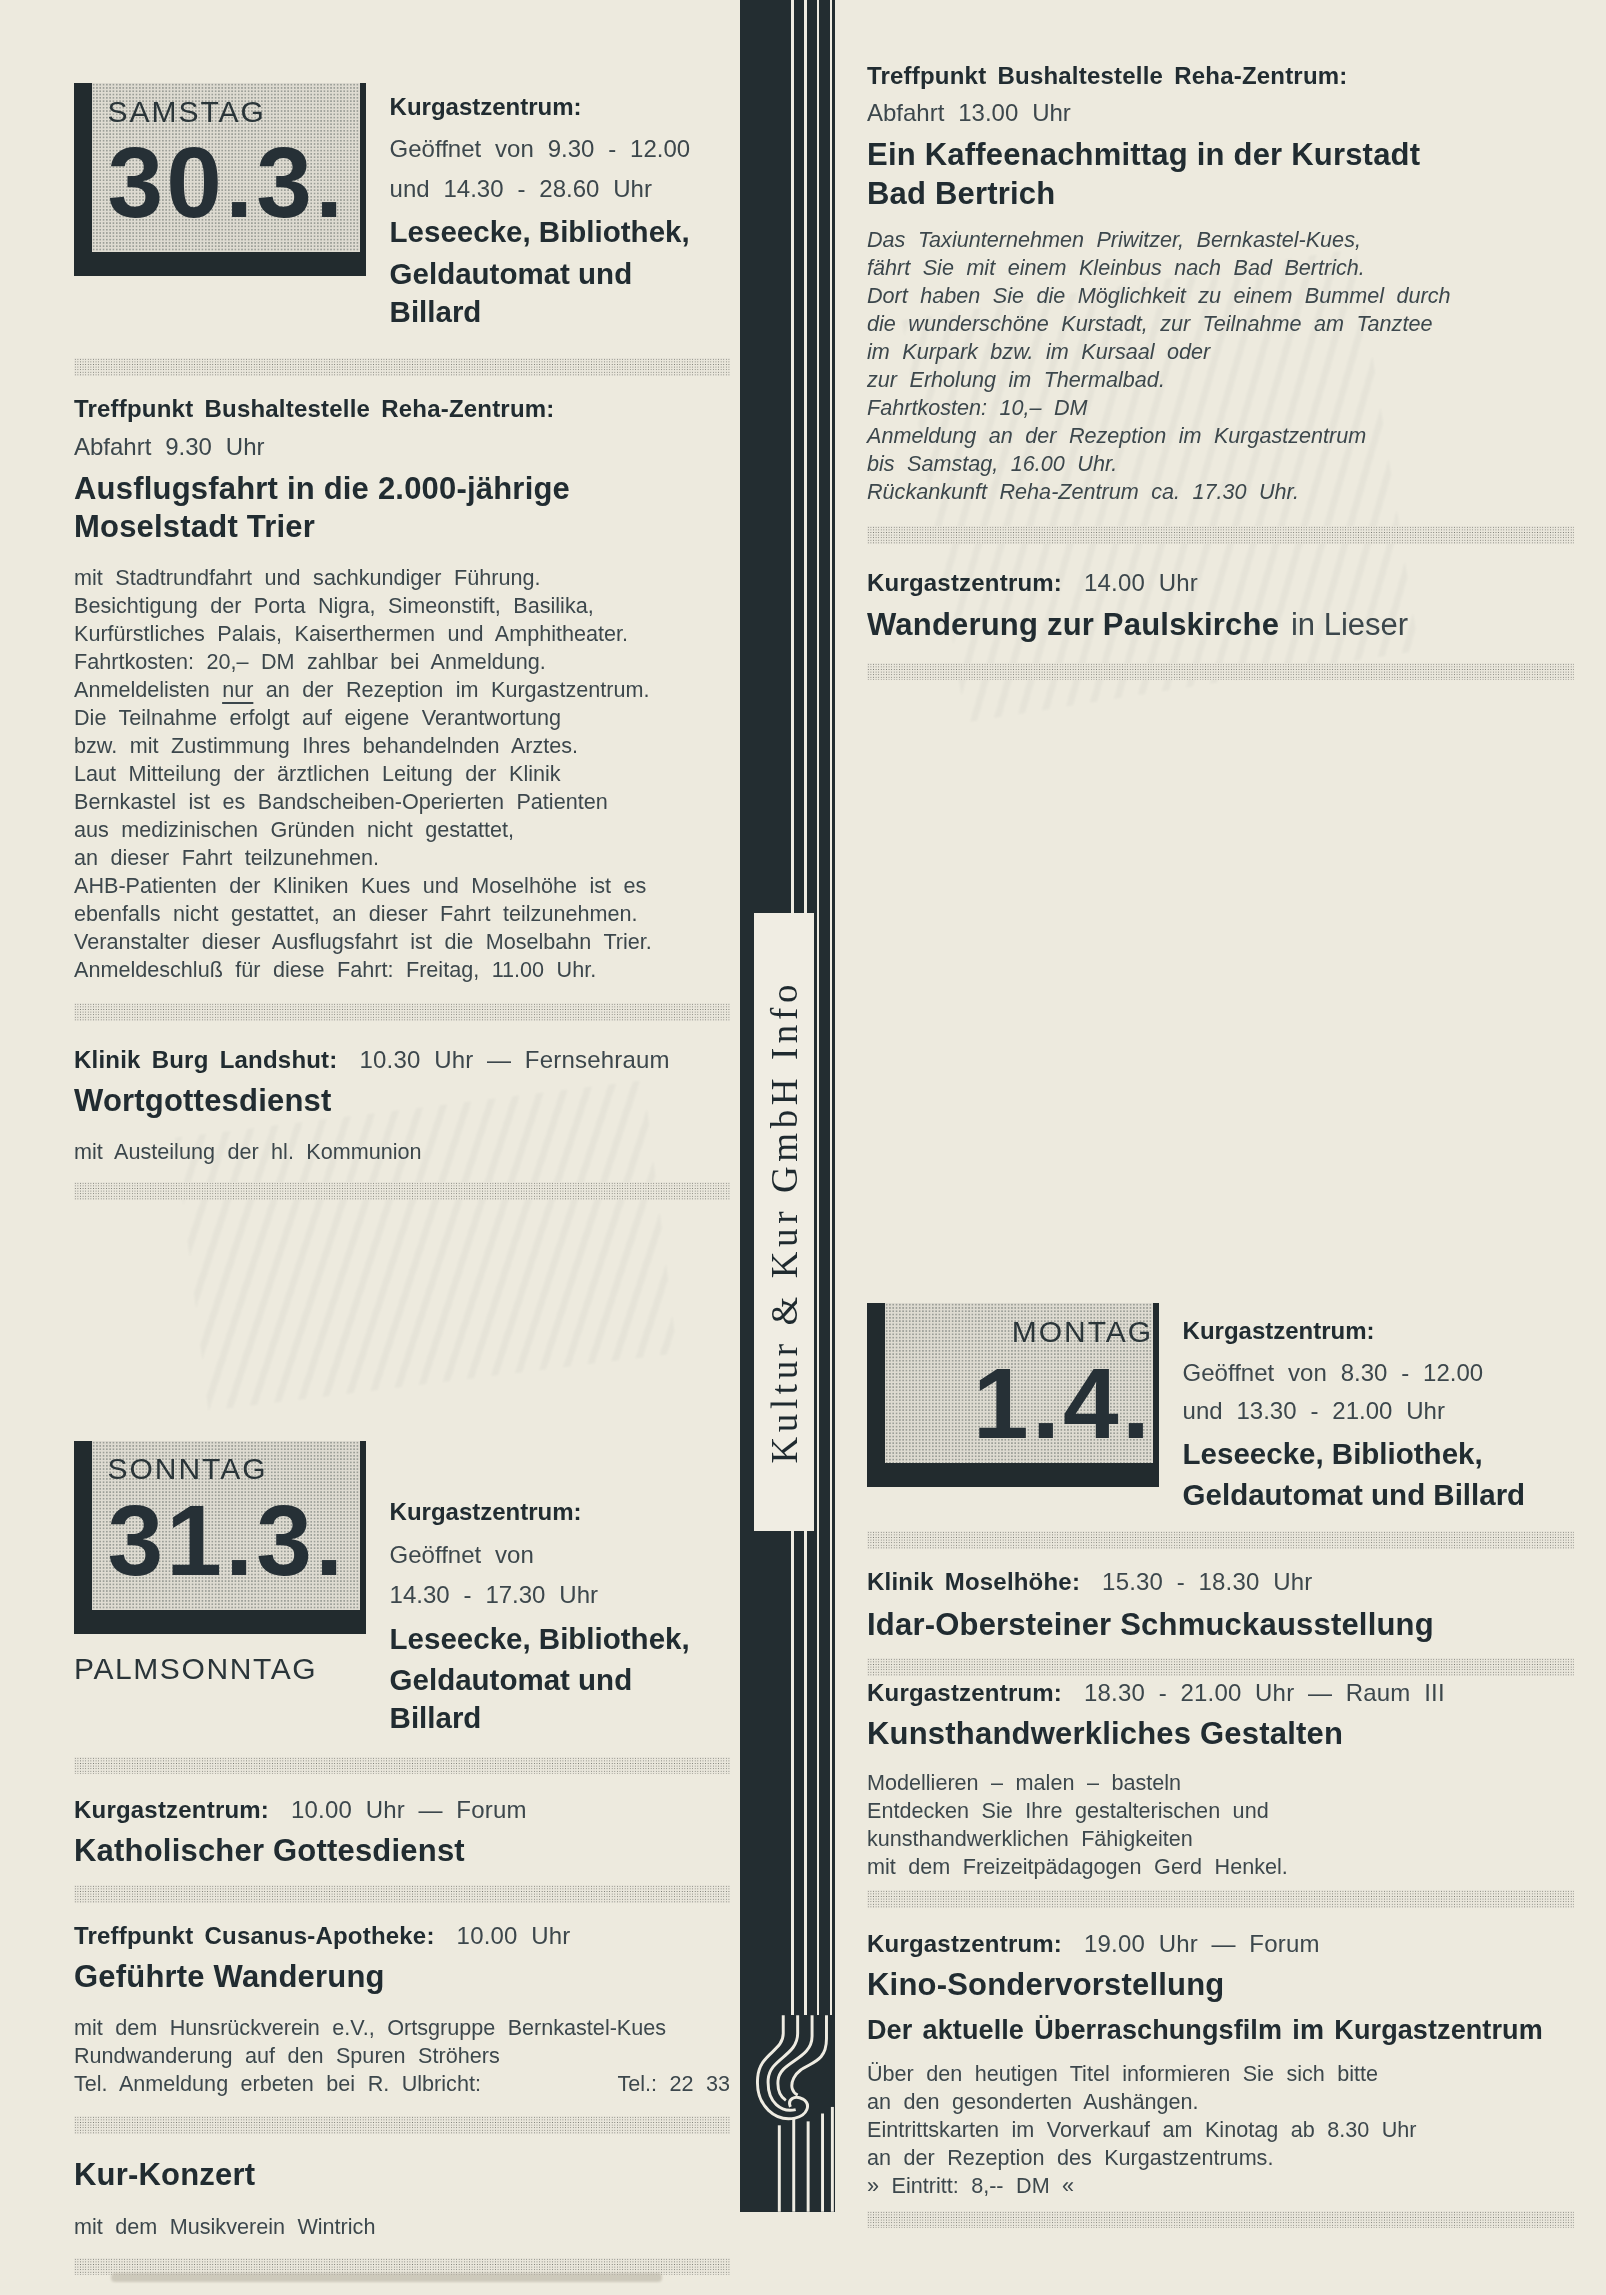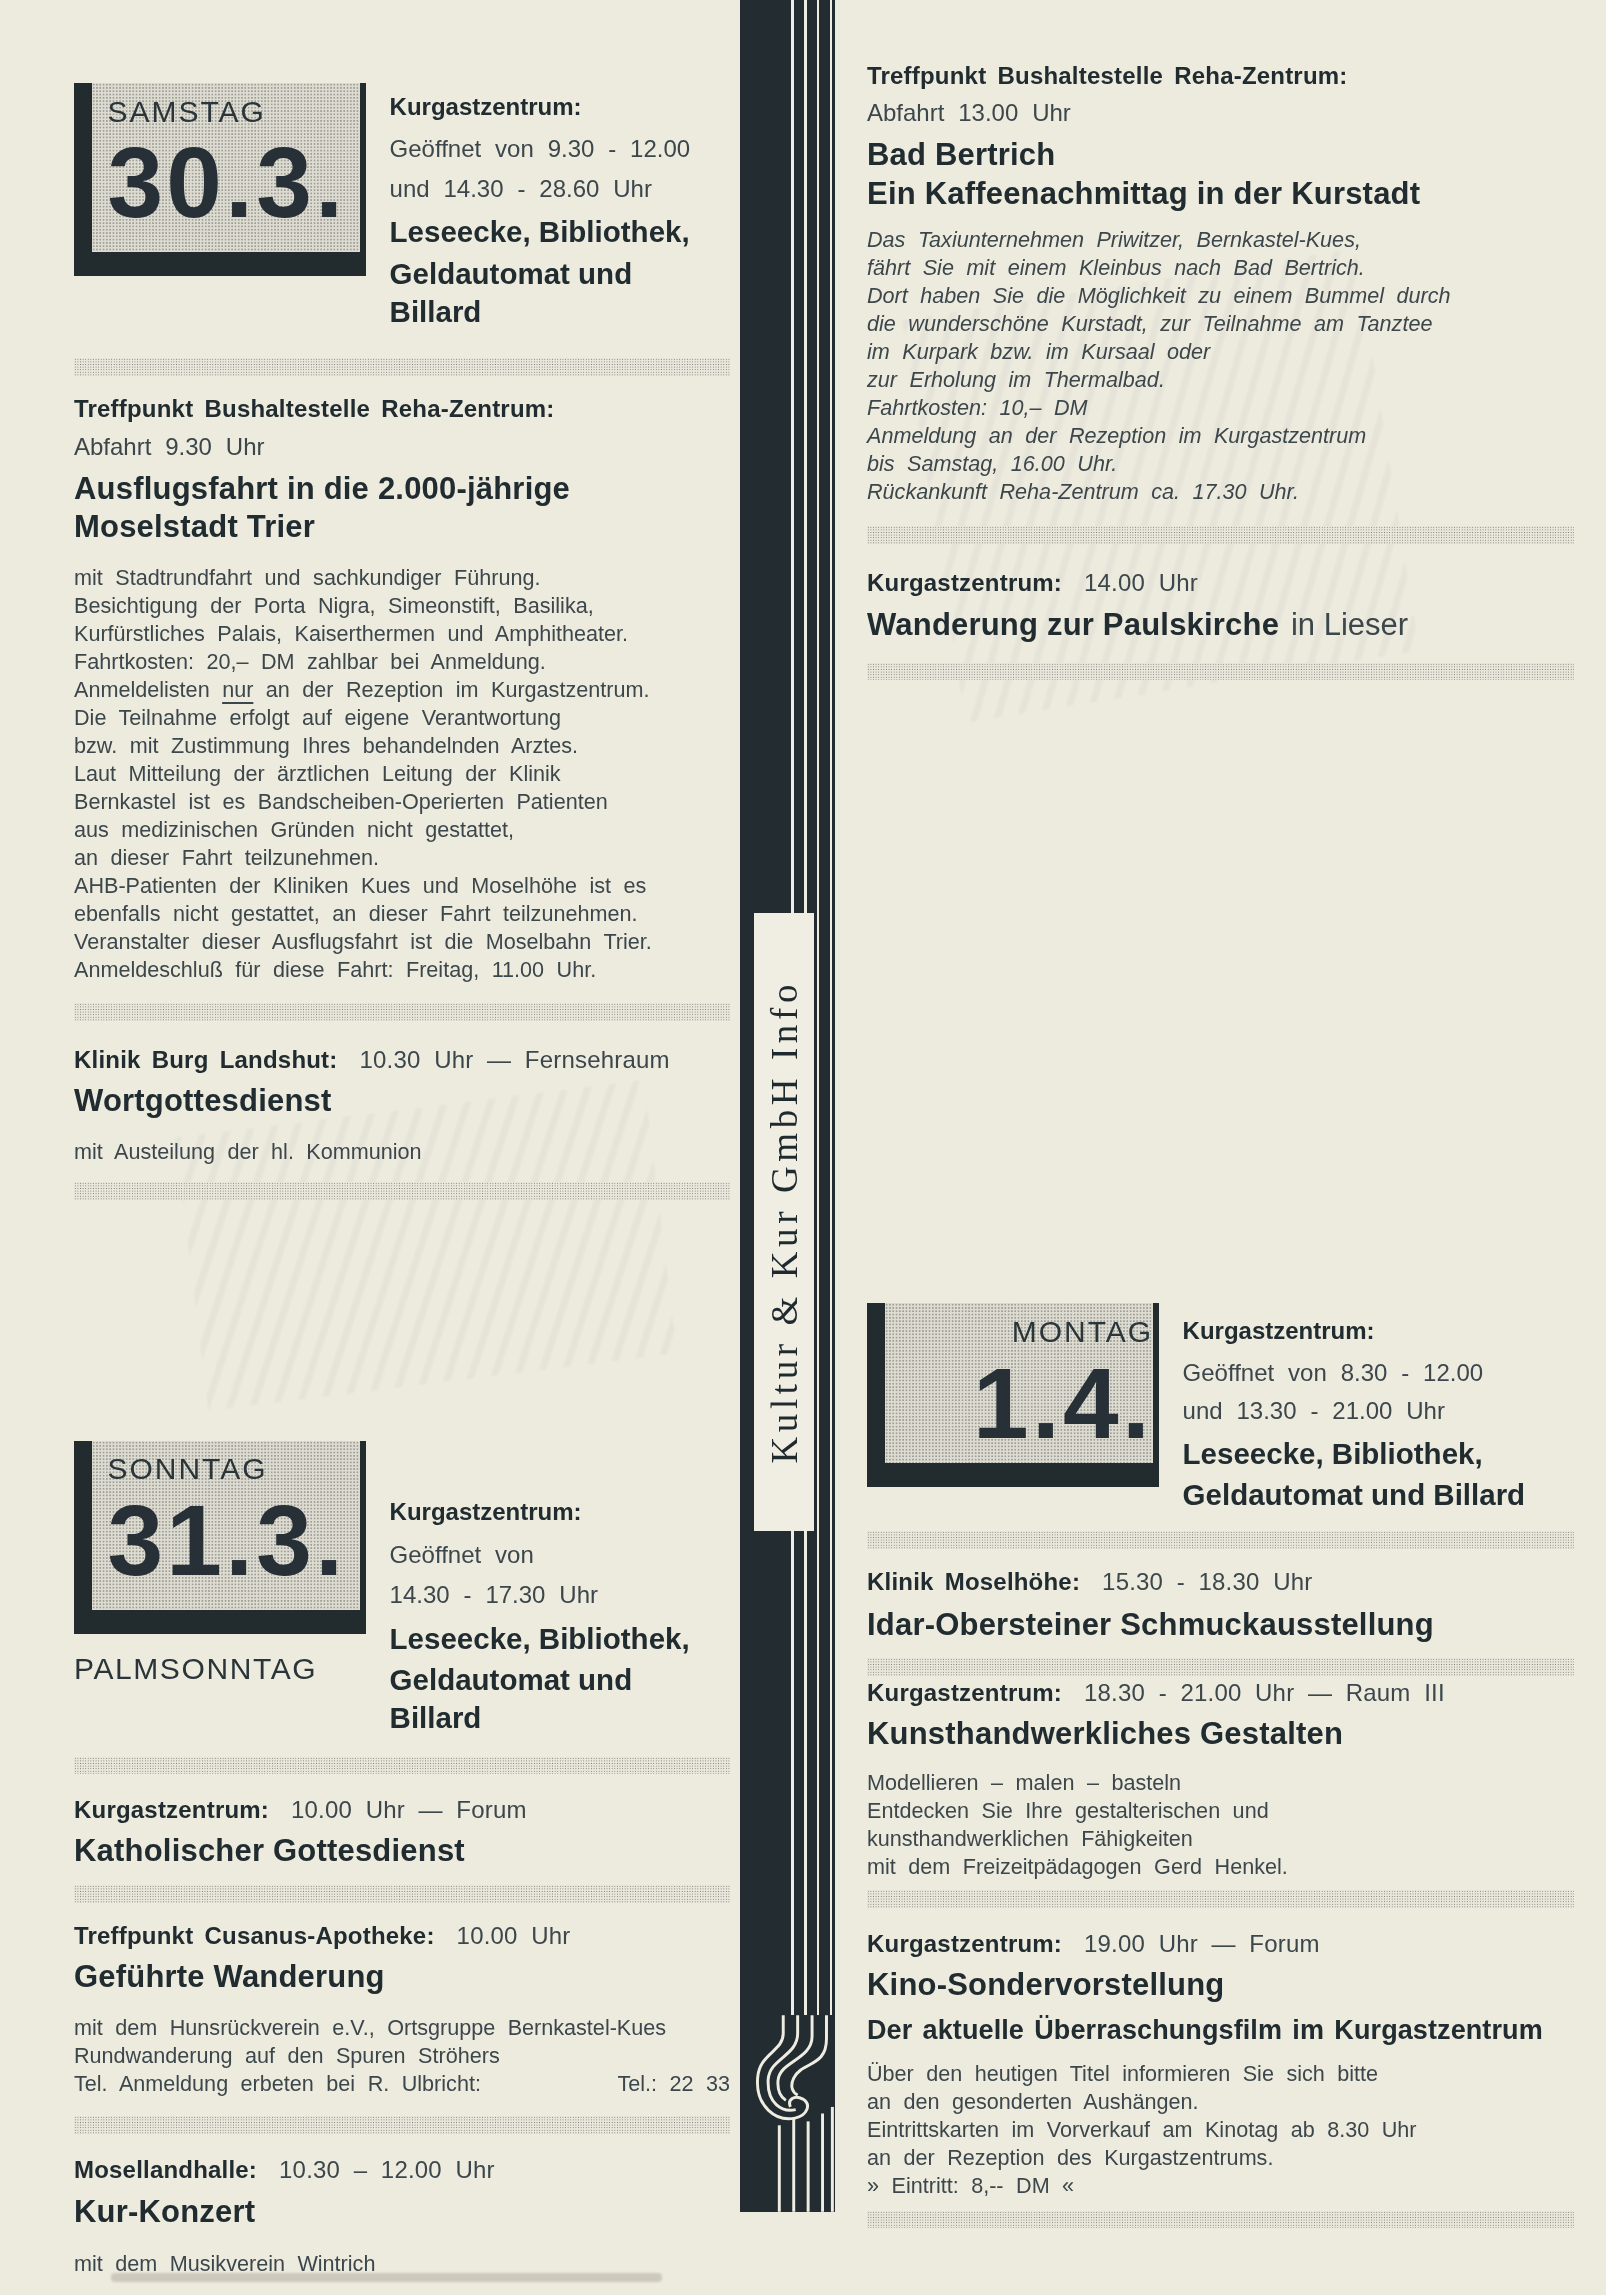--- a/index.html
+++ b/index.html
@@ -227,8 +227,8 @@
       </div>
       <div class="sub-line" style="margin-top:9.2px;">Abfahrt 13.00 Uhr</div>
       <div class="event-title" style="margin-top:9.2px;">
+        <div>Ein Kaffeenachmittag in der Kurstadt</div>
         <div>Bad Bertrich</div>
-        <div>Ein Kaffeenachmittag in der Kurstadt</div>
       </div>
       <div class="body-text" style="margin-top:13px;font-style:italic;">Das Taxiunternehmen Priwitzer, Bernkastel-Kues,
 fährt Sie mit einem Kleinbus nach Bad Bertrich.

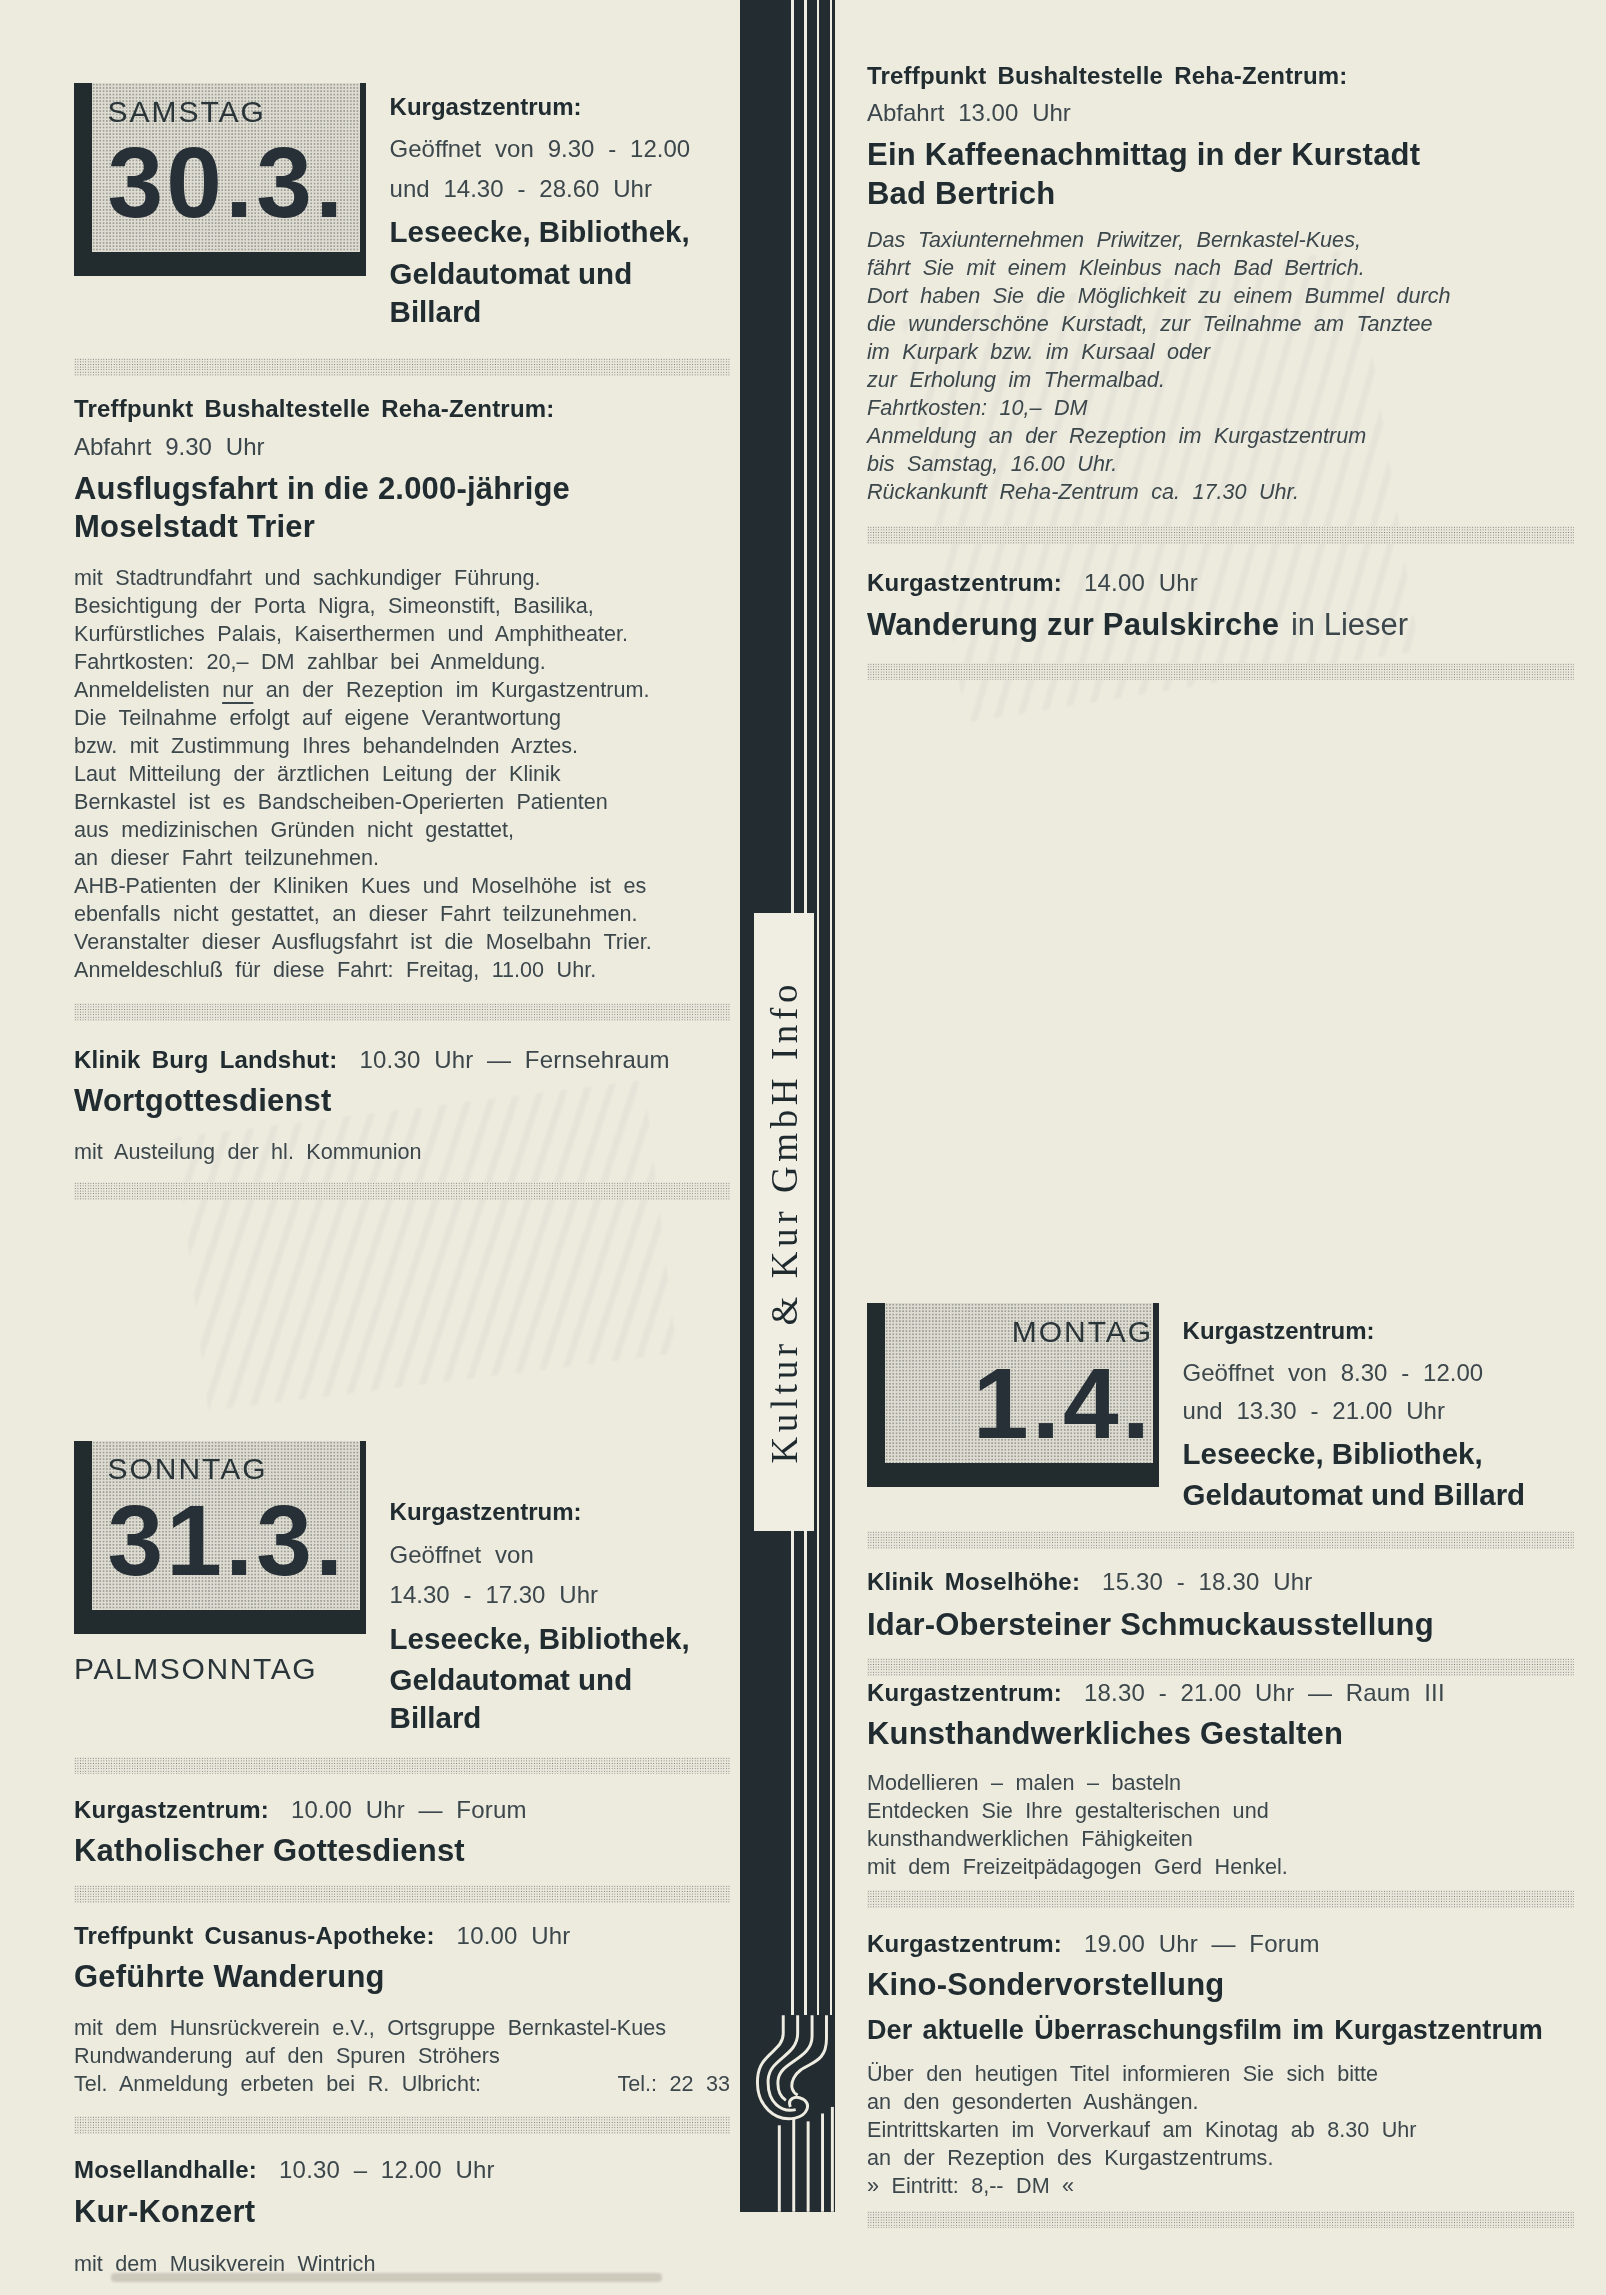--- a/index.html
+++ b/index.html
@@ -188,9 +188,6 @@
     <div class="divider" style="margin-top:18.4px;"></div>
 
     <div style="margin-top:22px;">
-      <div class="label-line">
-        <span>Mosellandhalle:</span><span class="light">10.30 – 12.00 Uhr</span>
-      </div>
       <div class="event-title" style="margin-top:9.2px;">Kur-Konzert</div>
       <div class="body-text" style="margin-top:18.4px;">mit dem Musikverein Wintrich</div>
     </div>

